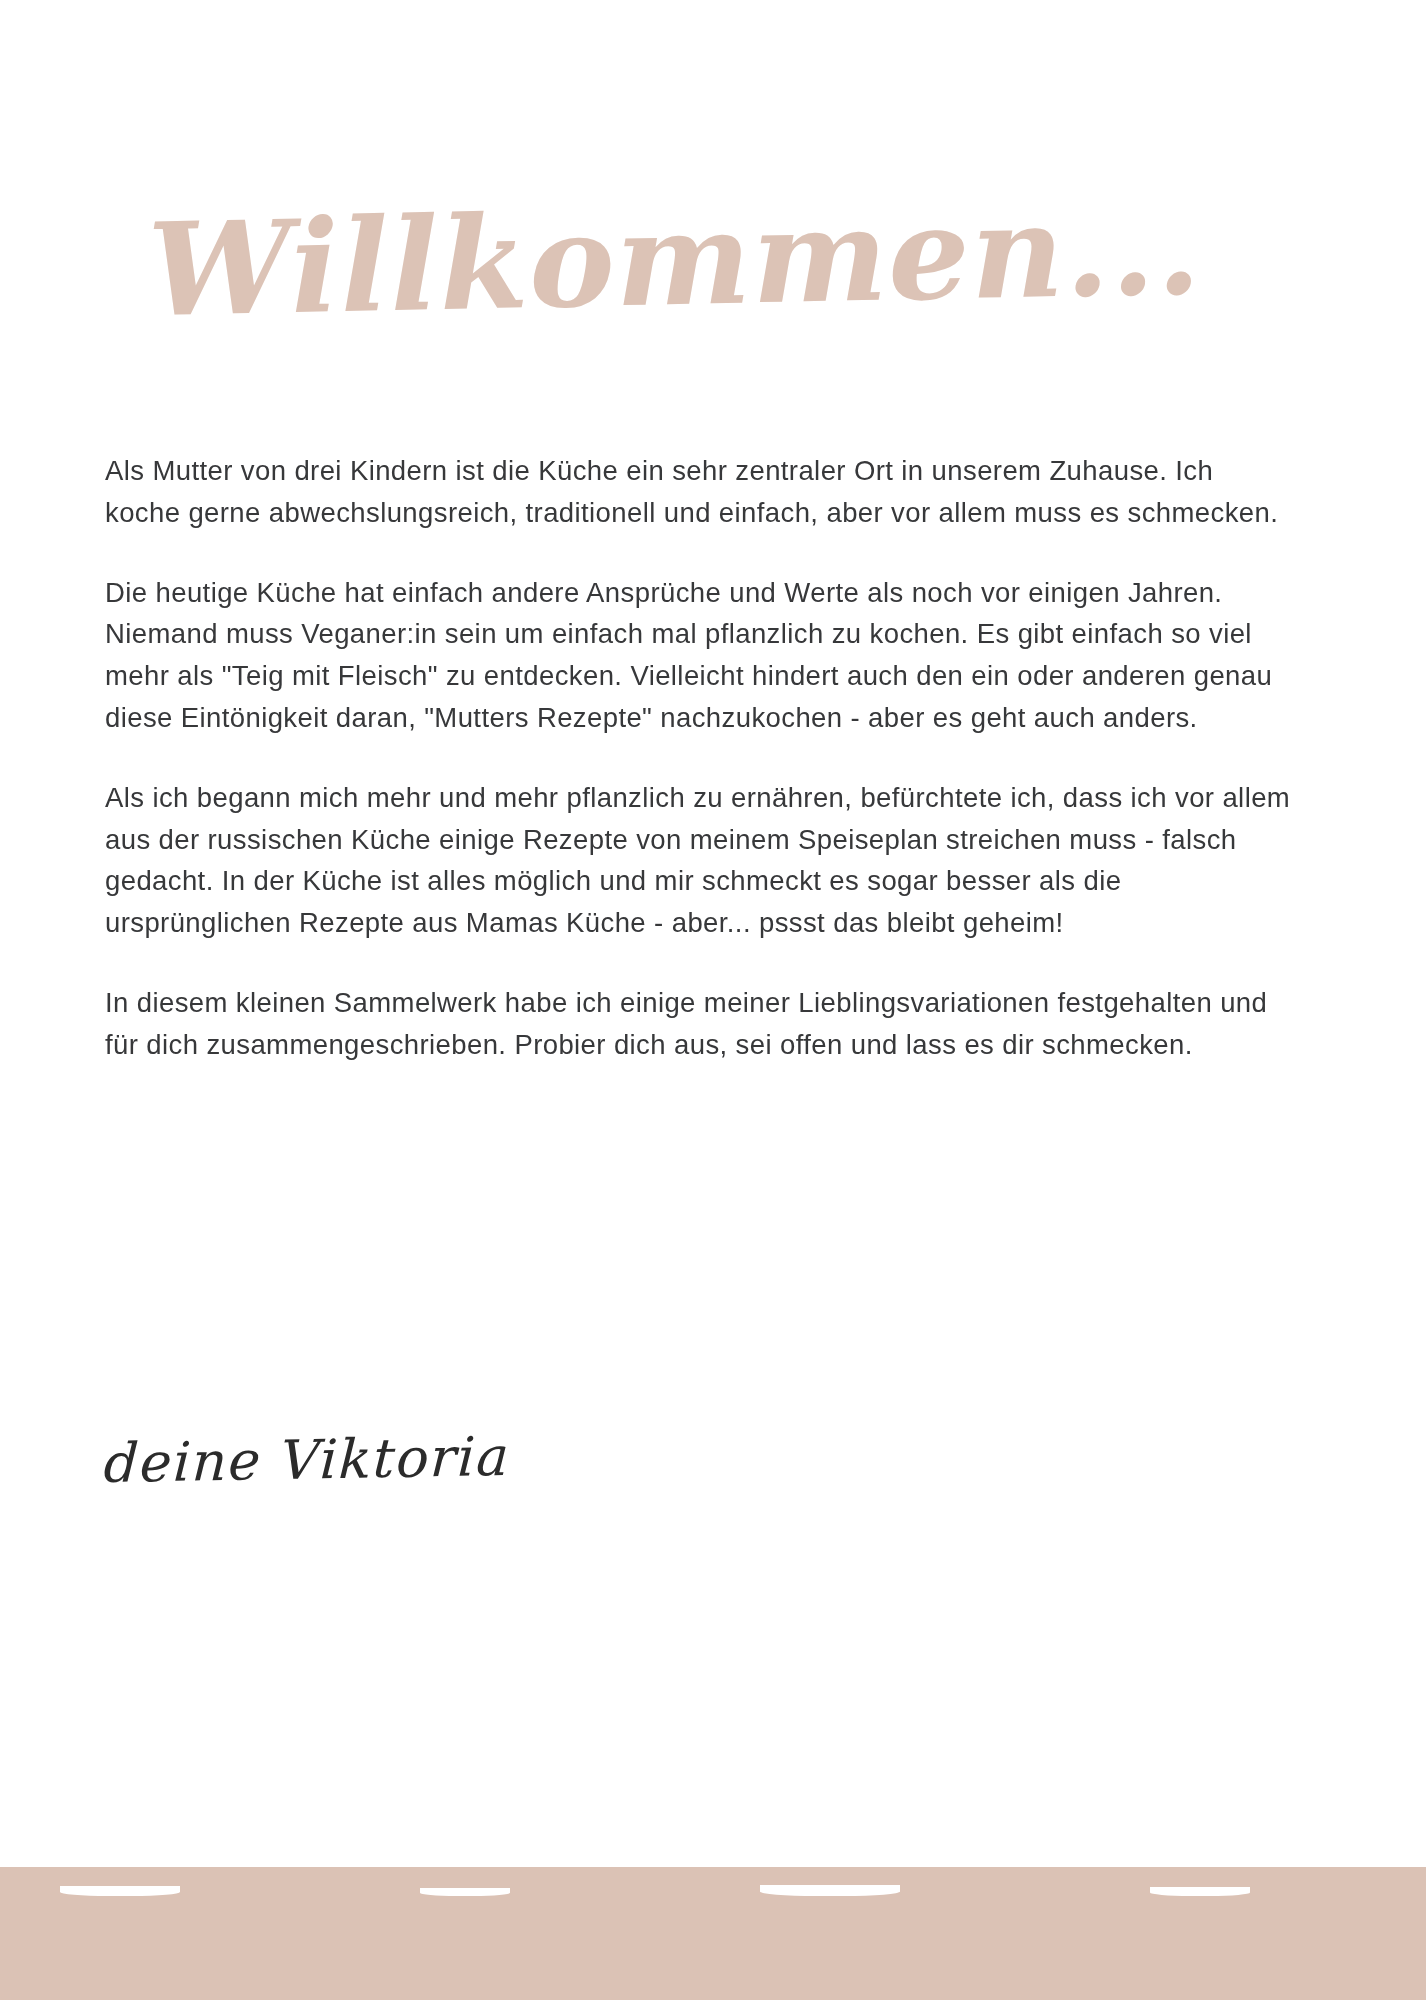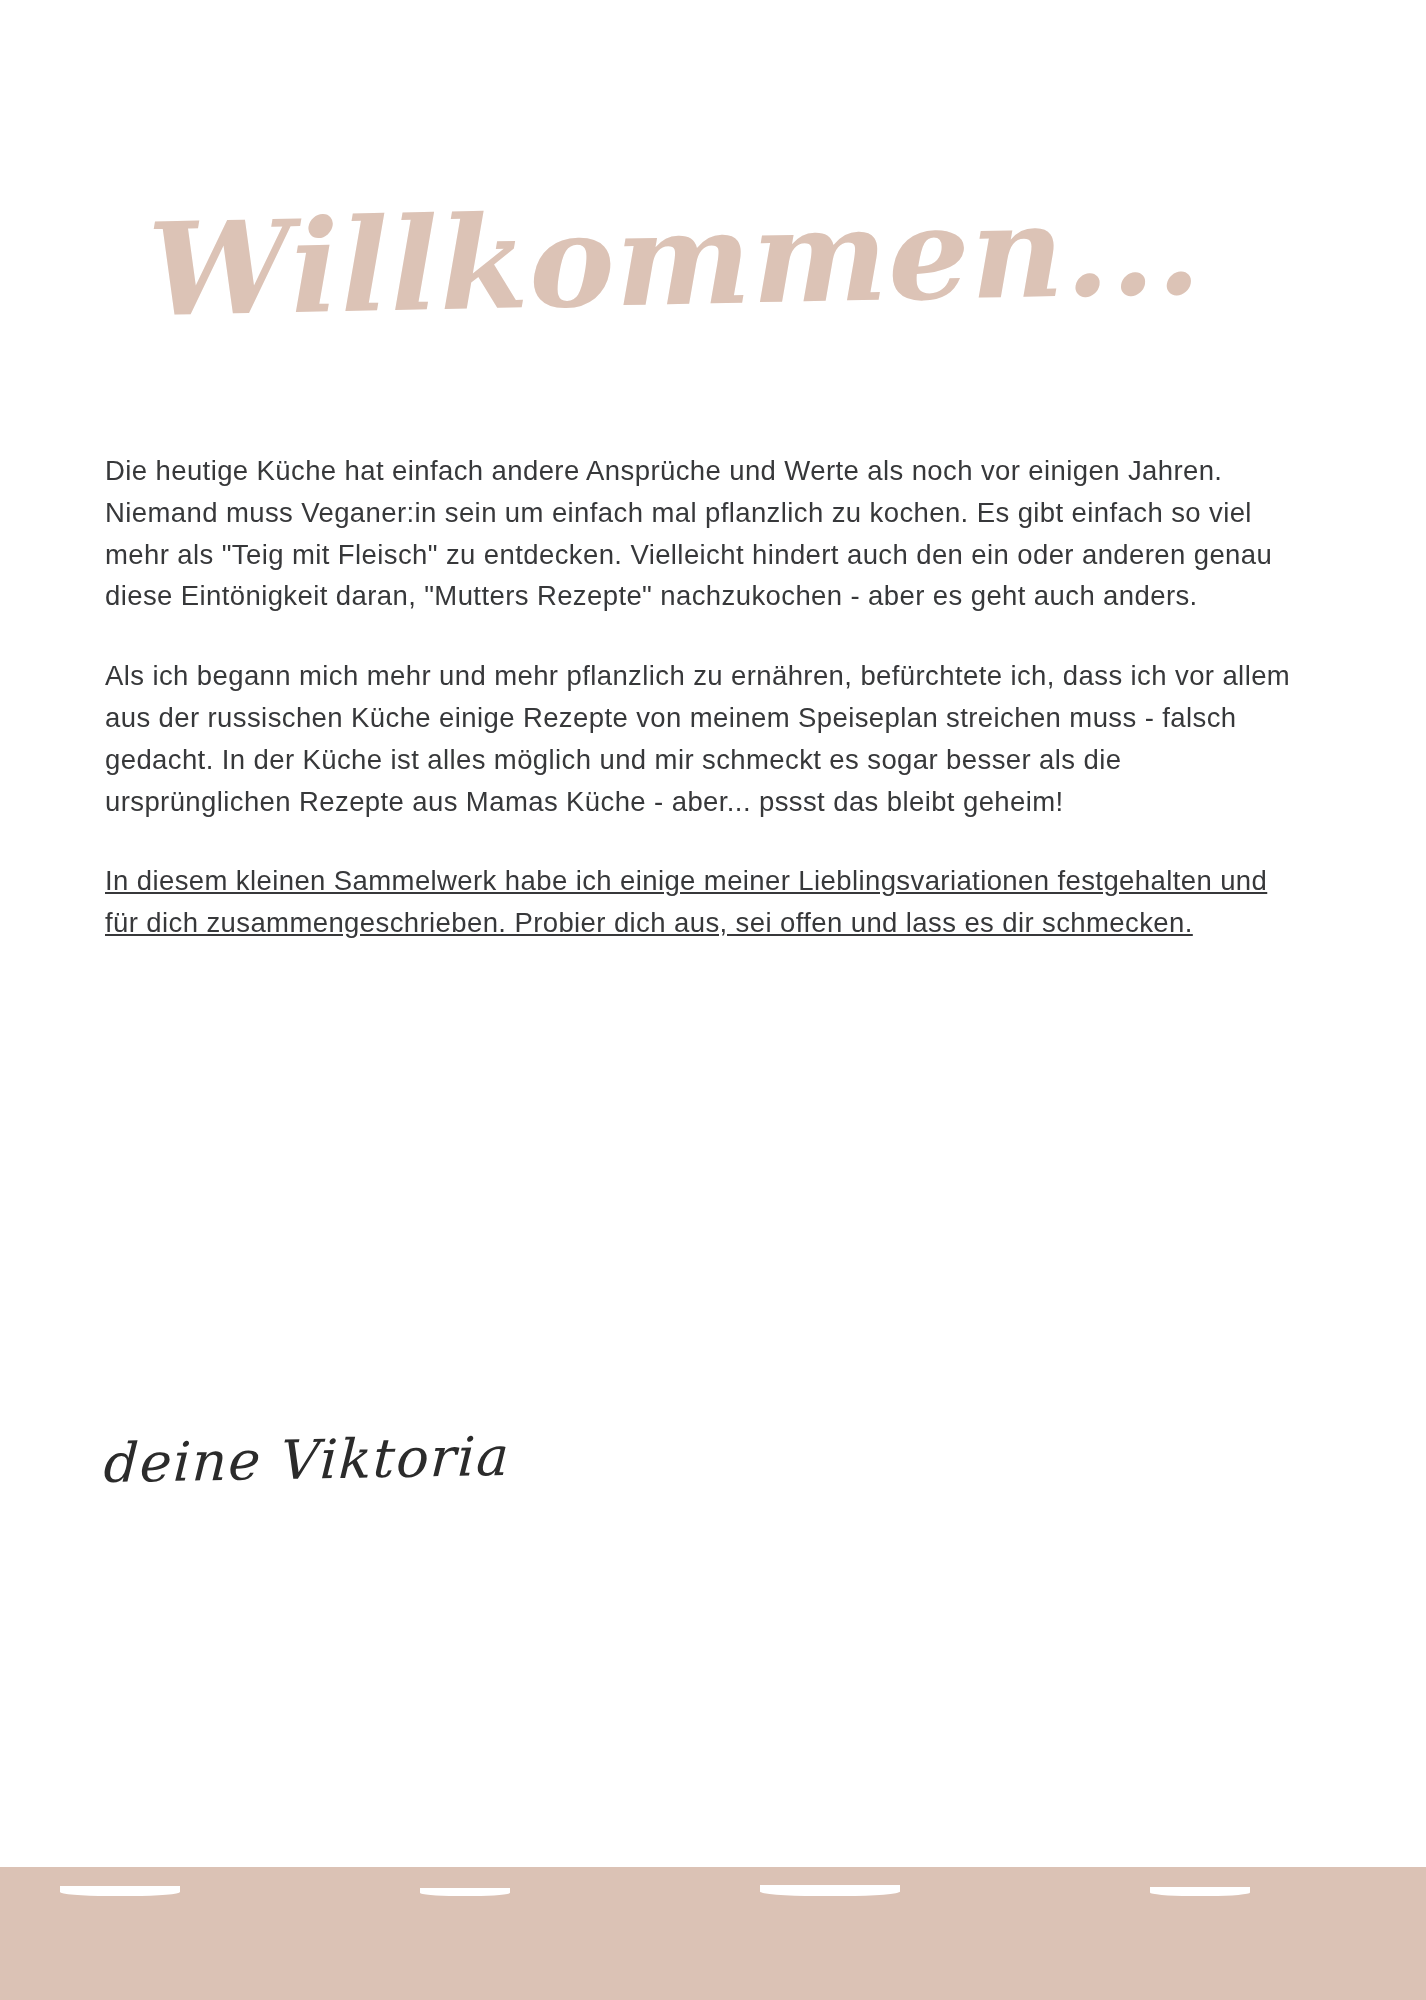--- a/index.html
+++ b/index.html
@@ -141,6 +141,7 @@
   <h1 class="heading">Willkommen...</h1>
 
   <div class="body-copy">
+    <p class="para">Als Mutter von drei Kindern ist die Küche ein sehr zentraler Ort in unserem Zuhause. Ich koche gerne abwechslungsreich, traditionell und einfach, aber vor allem muss es schmecken.</p>
     <p class="para">Die heutige Küche hat einfach andere Ansprüche und Werte als noch vor einigen Jahren. Niemand muss Veganer:in sein um einfach mal pflanzlich zu kochen. Es gibt einfach so viel mehr als "Teig mit Fleisch" zu entdecken. Vielleicht hindert auch den ein oder anderen genau diese Eintönigkeit daran, "Mutters Rezepte" nachzukochen - aber es geht auch anders.</p>
     <p class="para">Als ich begann mich mehr und mehr pflanzlich zu ernähren, befürchtete ich, dass ich vor allem aus der russischen Küche einige Rezepte von meinem Speiseplan streichen muss - falsch gedacht. In der Küche ist alles möglich und mir schmeckt es sogar besser als die ursprünglichen Rezepte aus Mamas Küche -  aber... pssst das bleibt geheim!</p>
     <p class="para">In diesem kleinen Sammelwerk habe ich einige meiner Lieblingsvariationen festgehalten und für dich zusammengeschrieben. Probier dich aus, sei offen und lass es dir schmecken.</p>

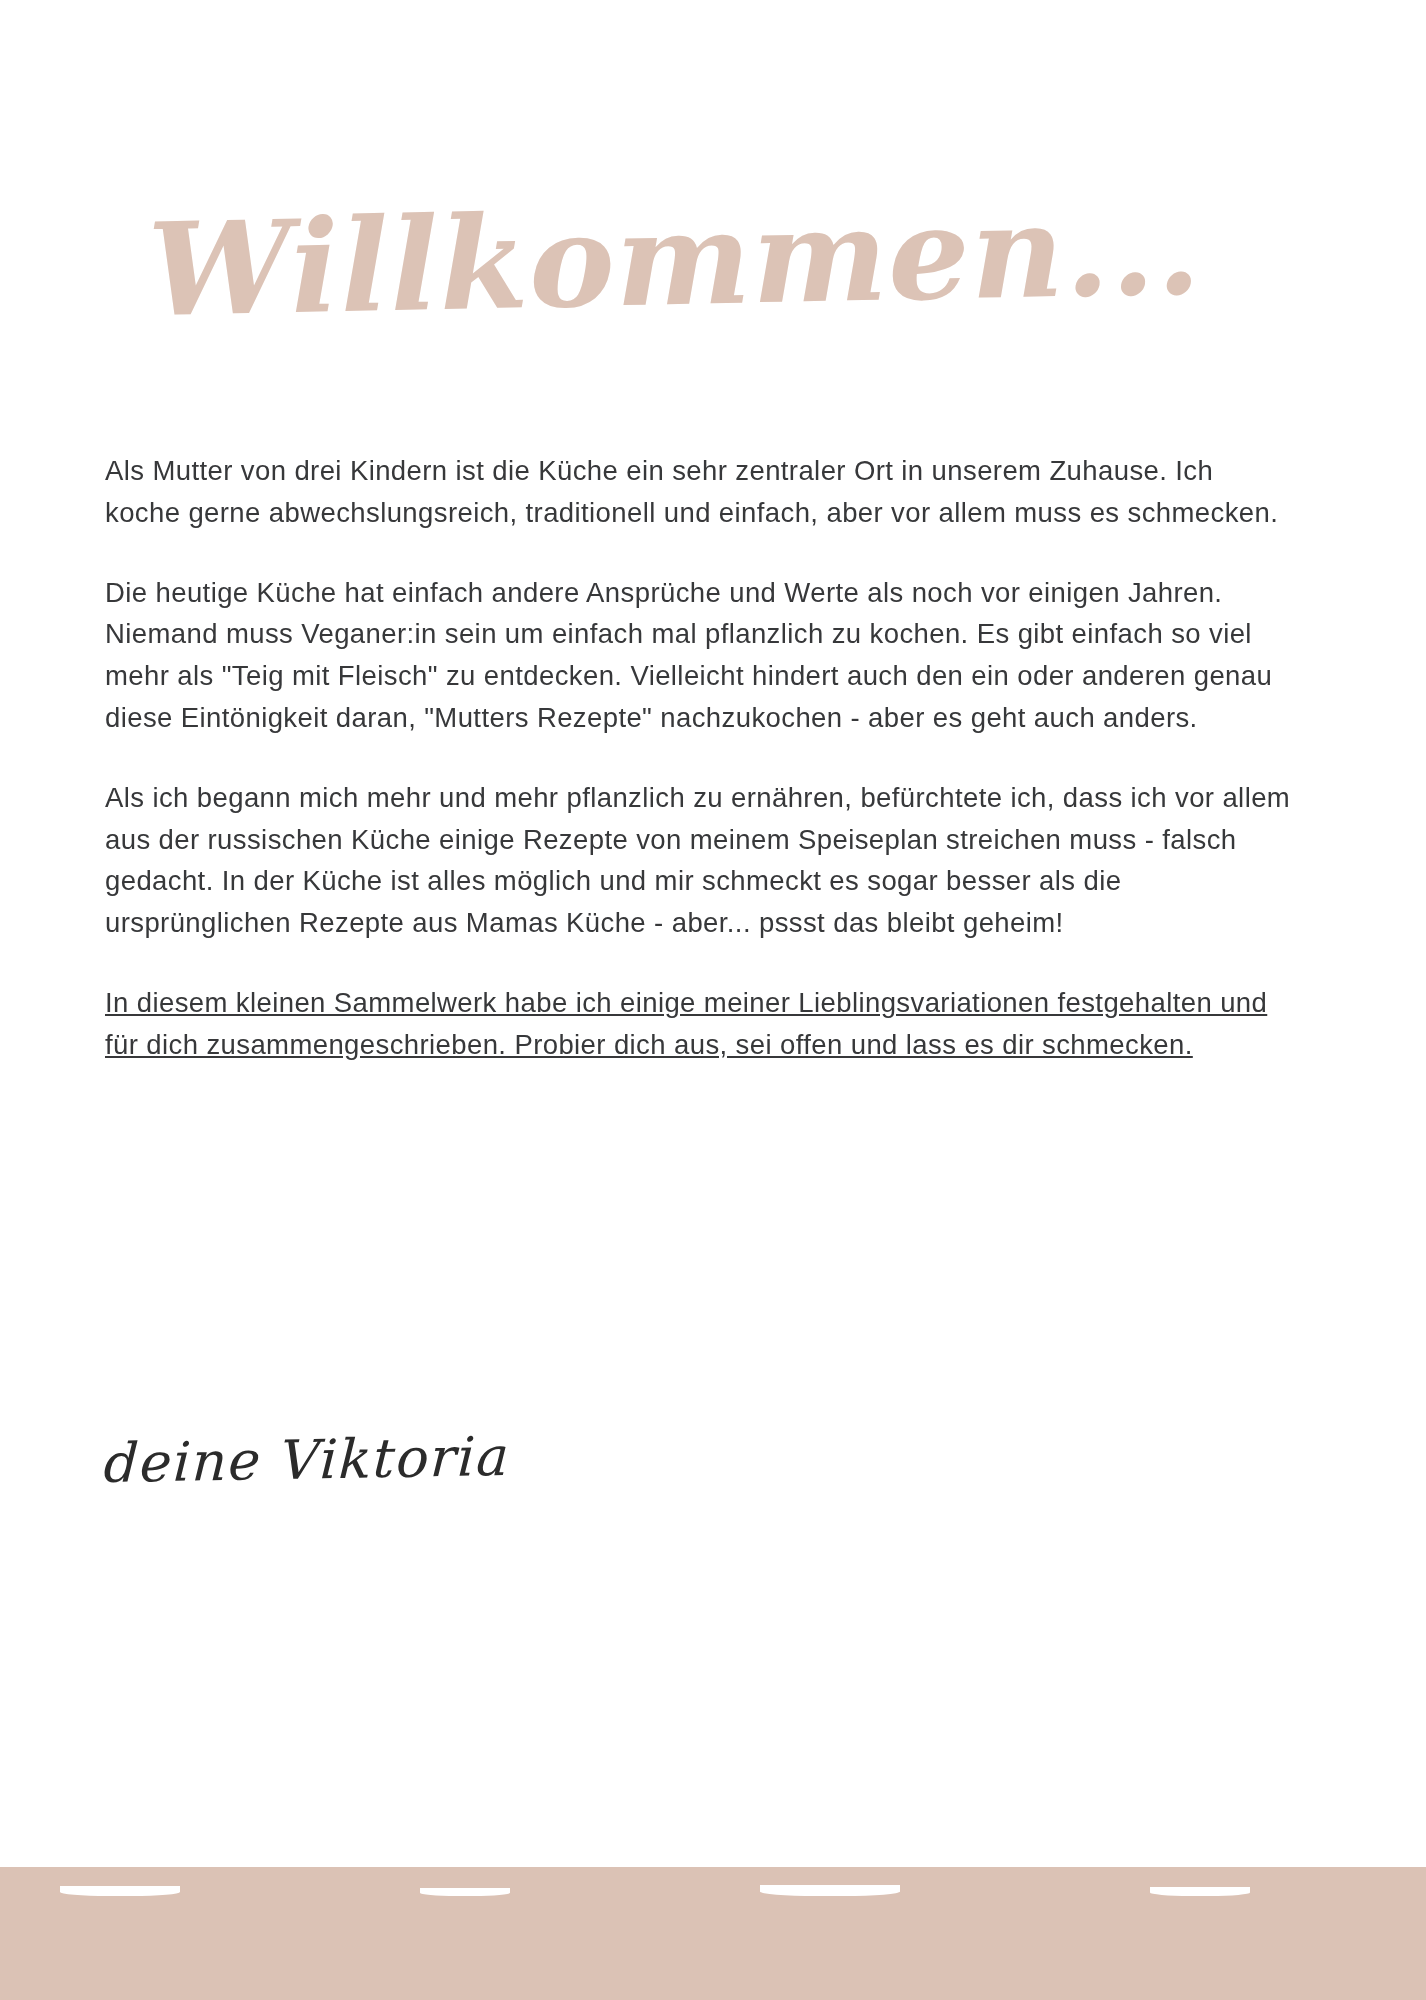--- a/index.html
+++ b/index.html
@@ -55,7 +55,7 @@
     margin: 0 0 38px 0;
     font-weight: 400;
   }
-  .para:last-child { margin-bottom: 16px; text-decoration: underline; }
+  .para:last-child { margin-bottom: 16px; }
 
   
   .signature {

